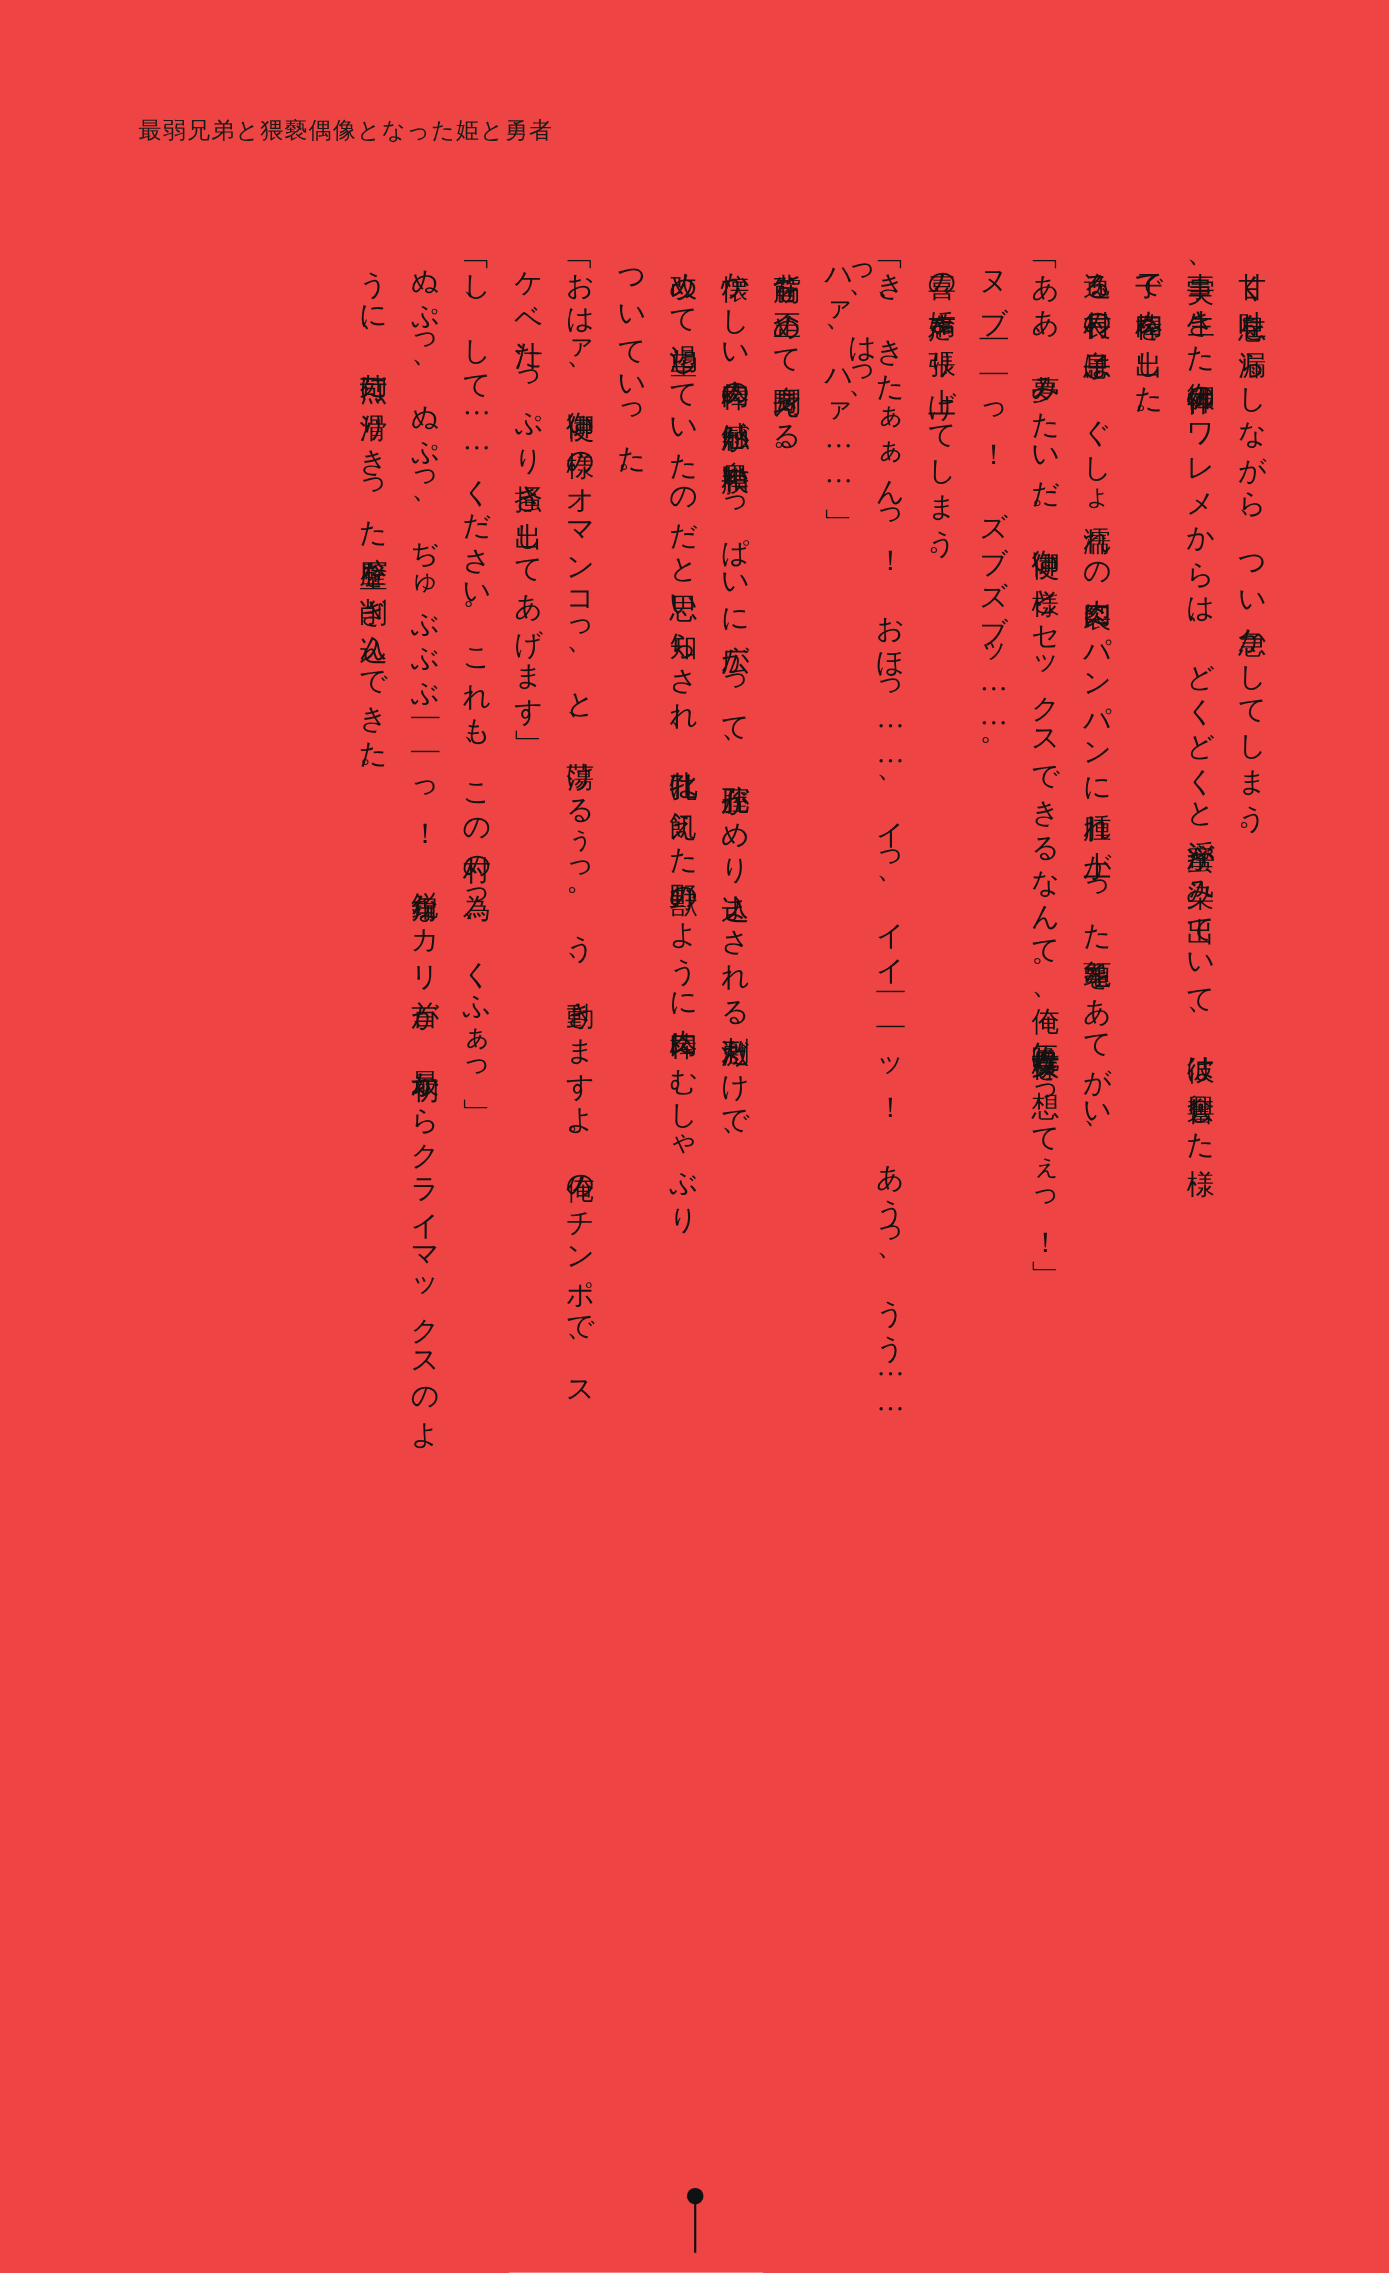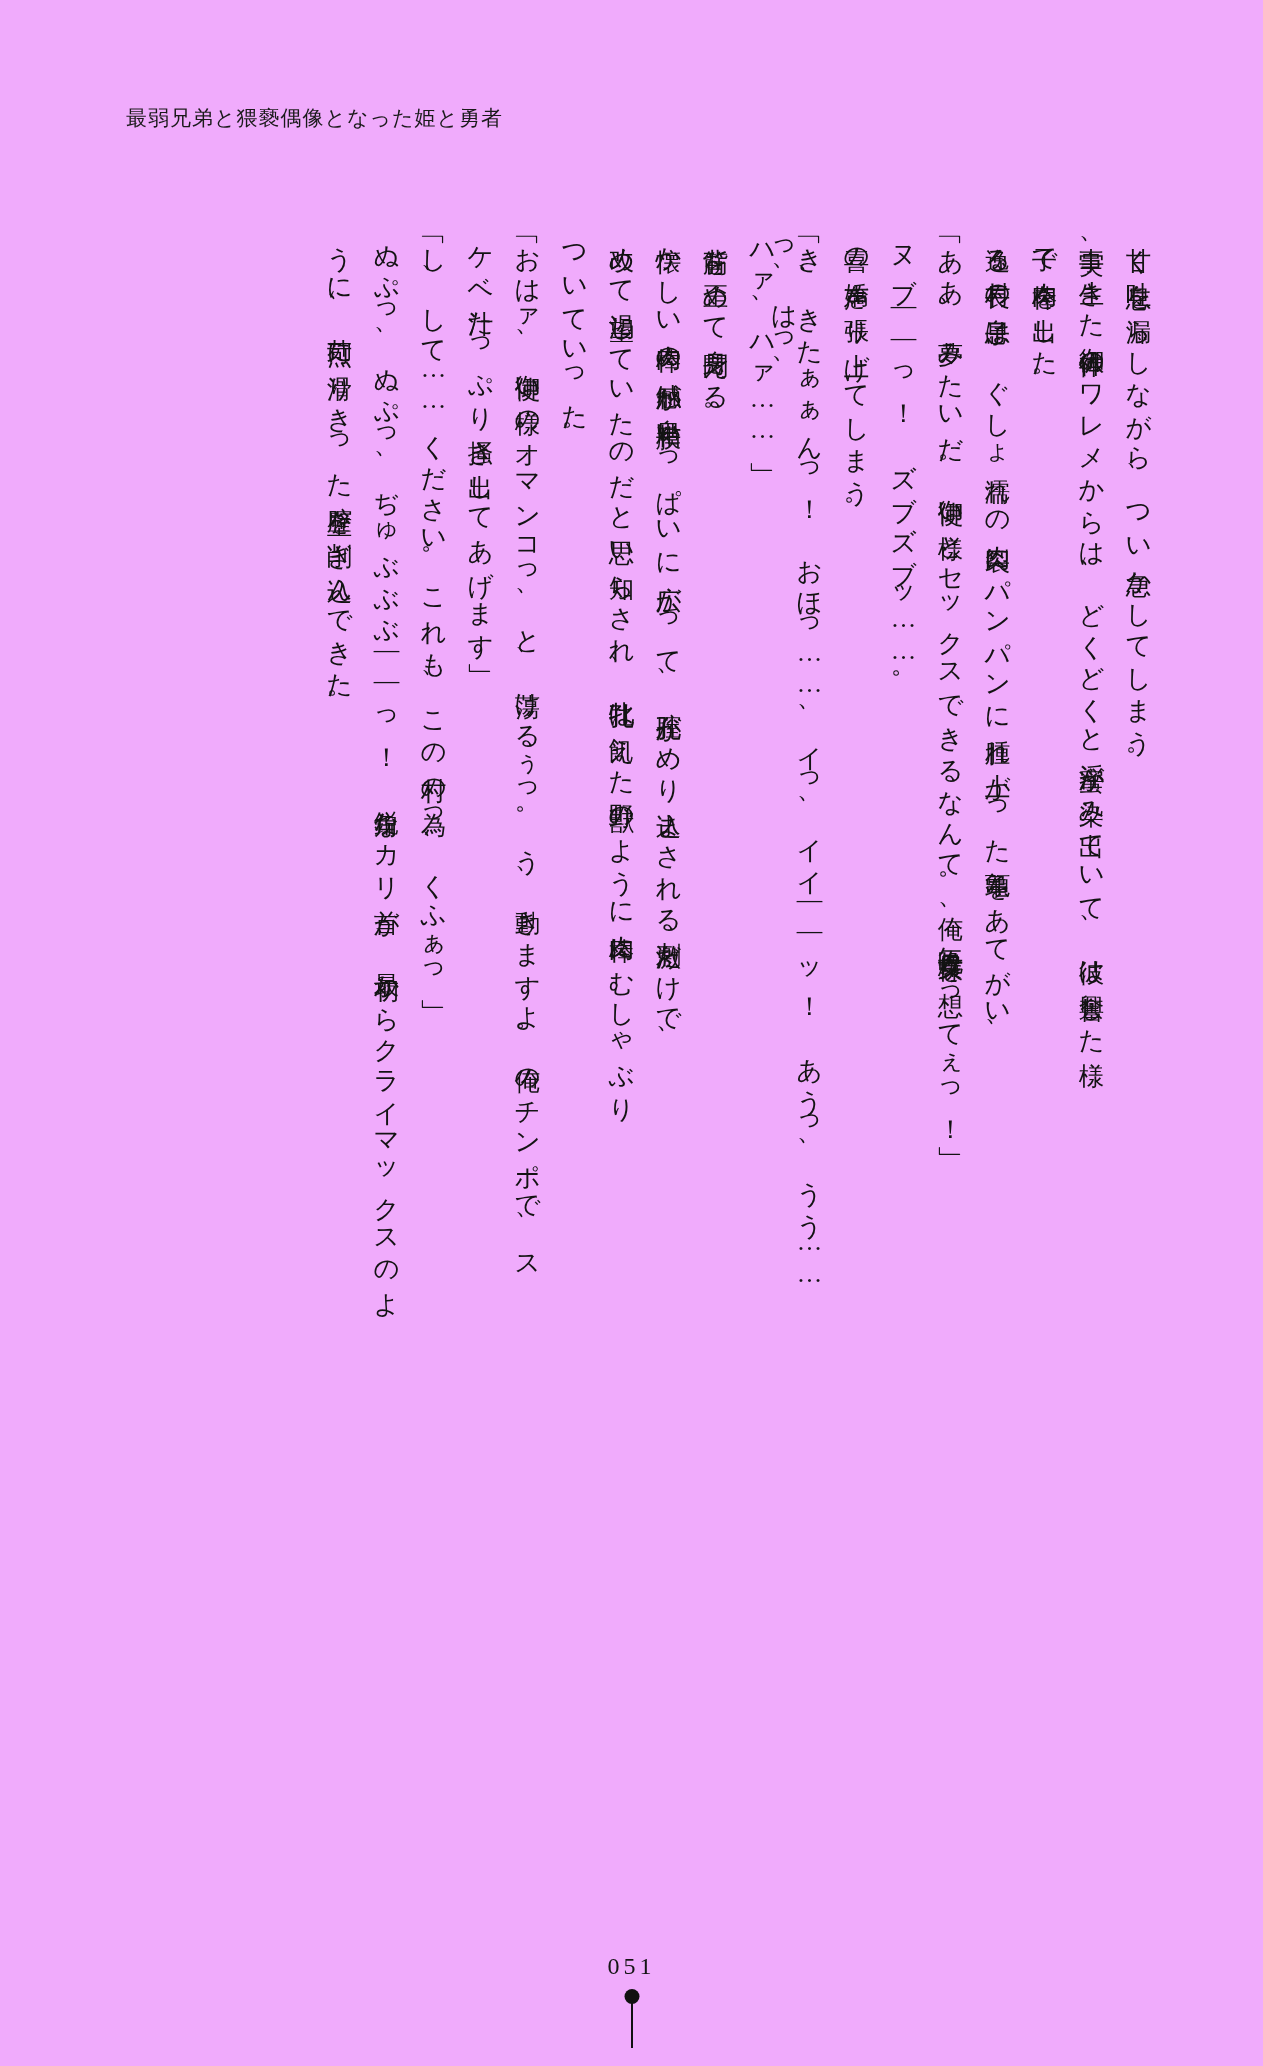--- a/index.html
+++ b/index.html
@@ -19,7 +19,7 @@
   .page {
     position: absolute;
     inset: 0;
-    background: #f0abfc;
+    background: #ef4444;
   }
 
   

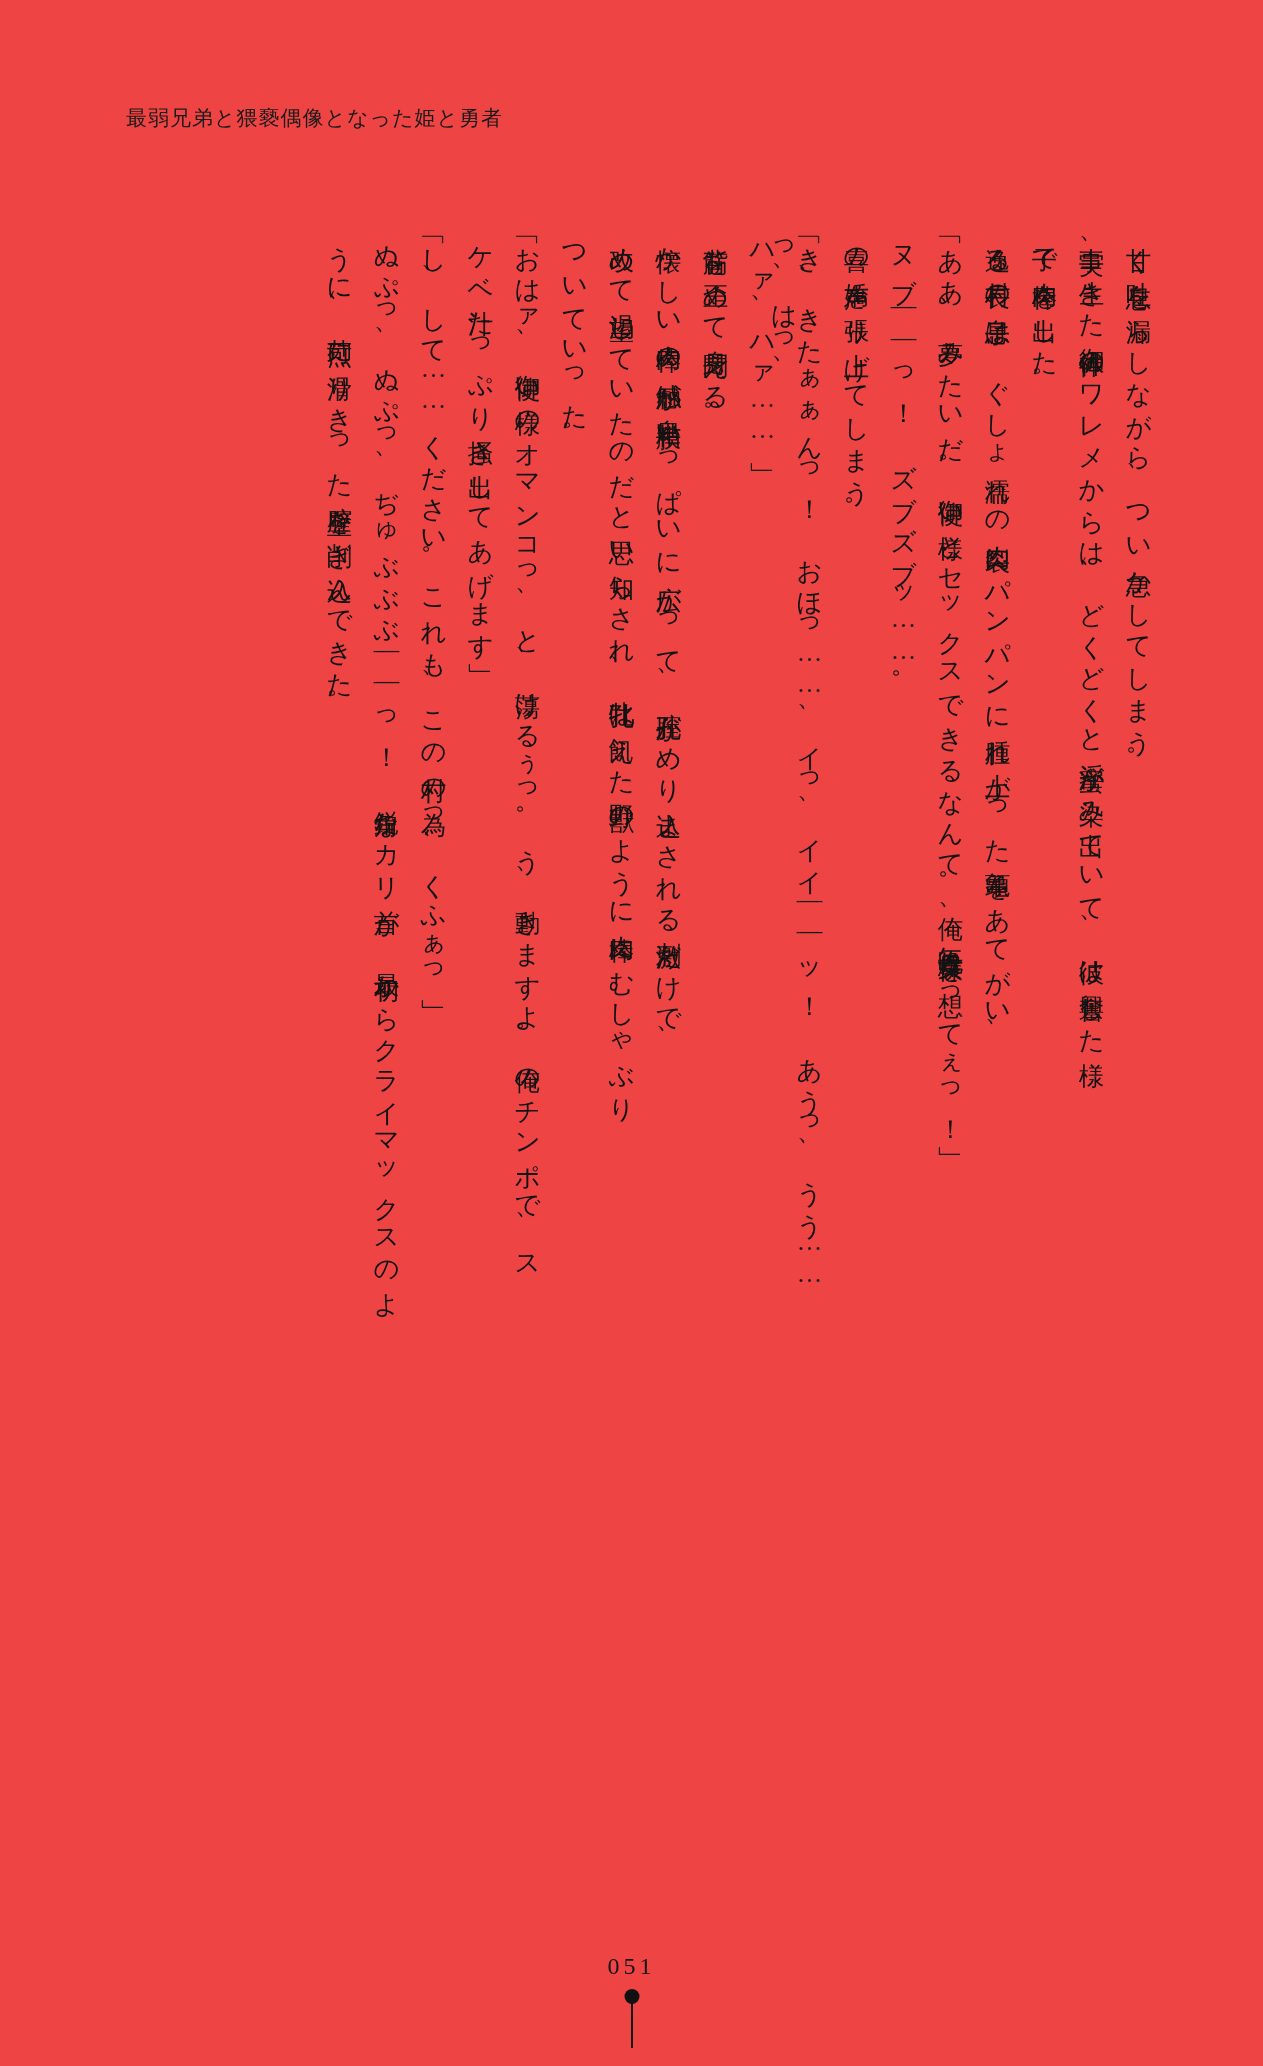--- a/index.html
+++ b/index.html
@@ -121,7 +121,6 @@
     <div class="column">うに、苛烈に滑りきった膣壁を削ぎ込んできた。</div>
   </div>
 
-  <div class="folio">051</div>
   <div class="folio-dot"></div>
   <div class="folio-mark"></div>
 

